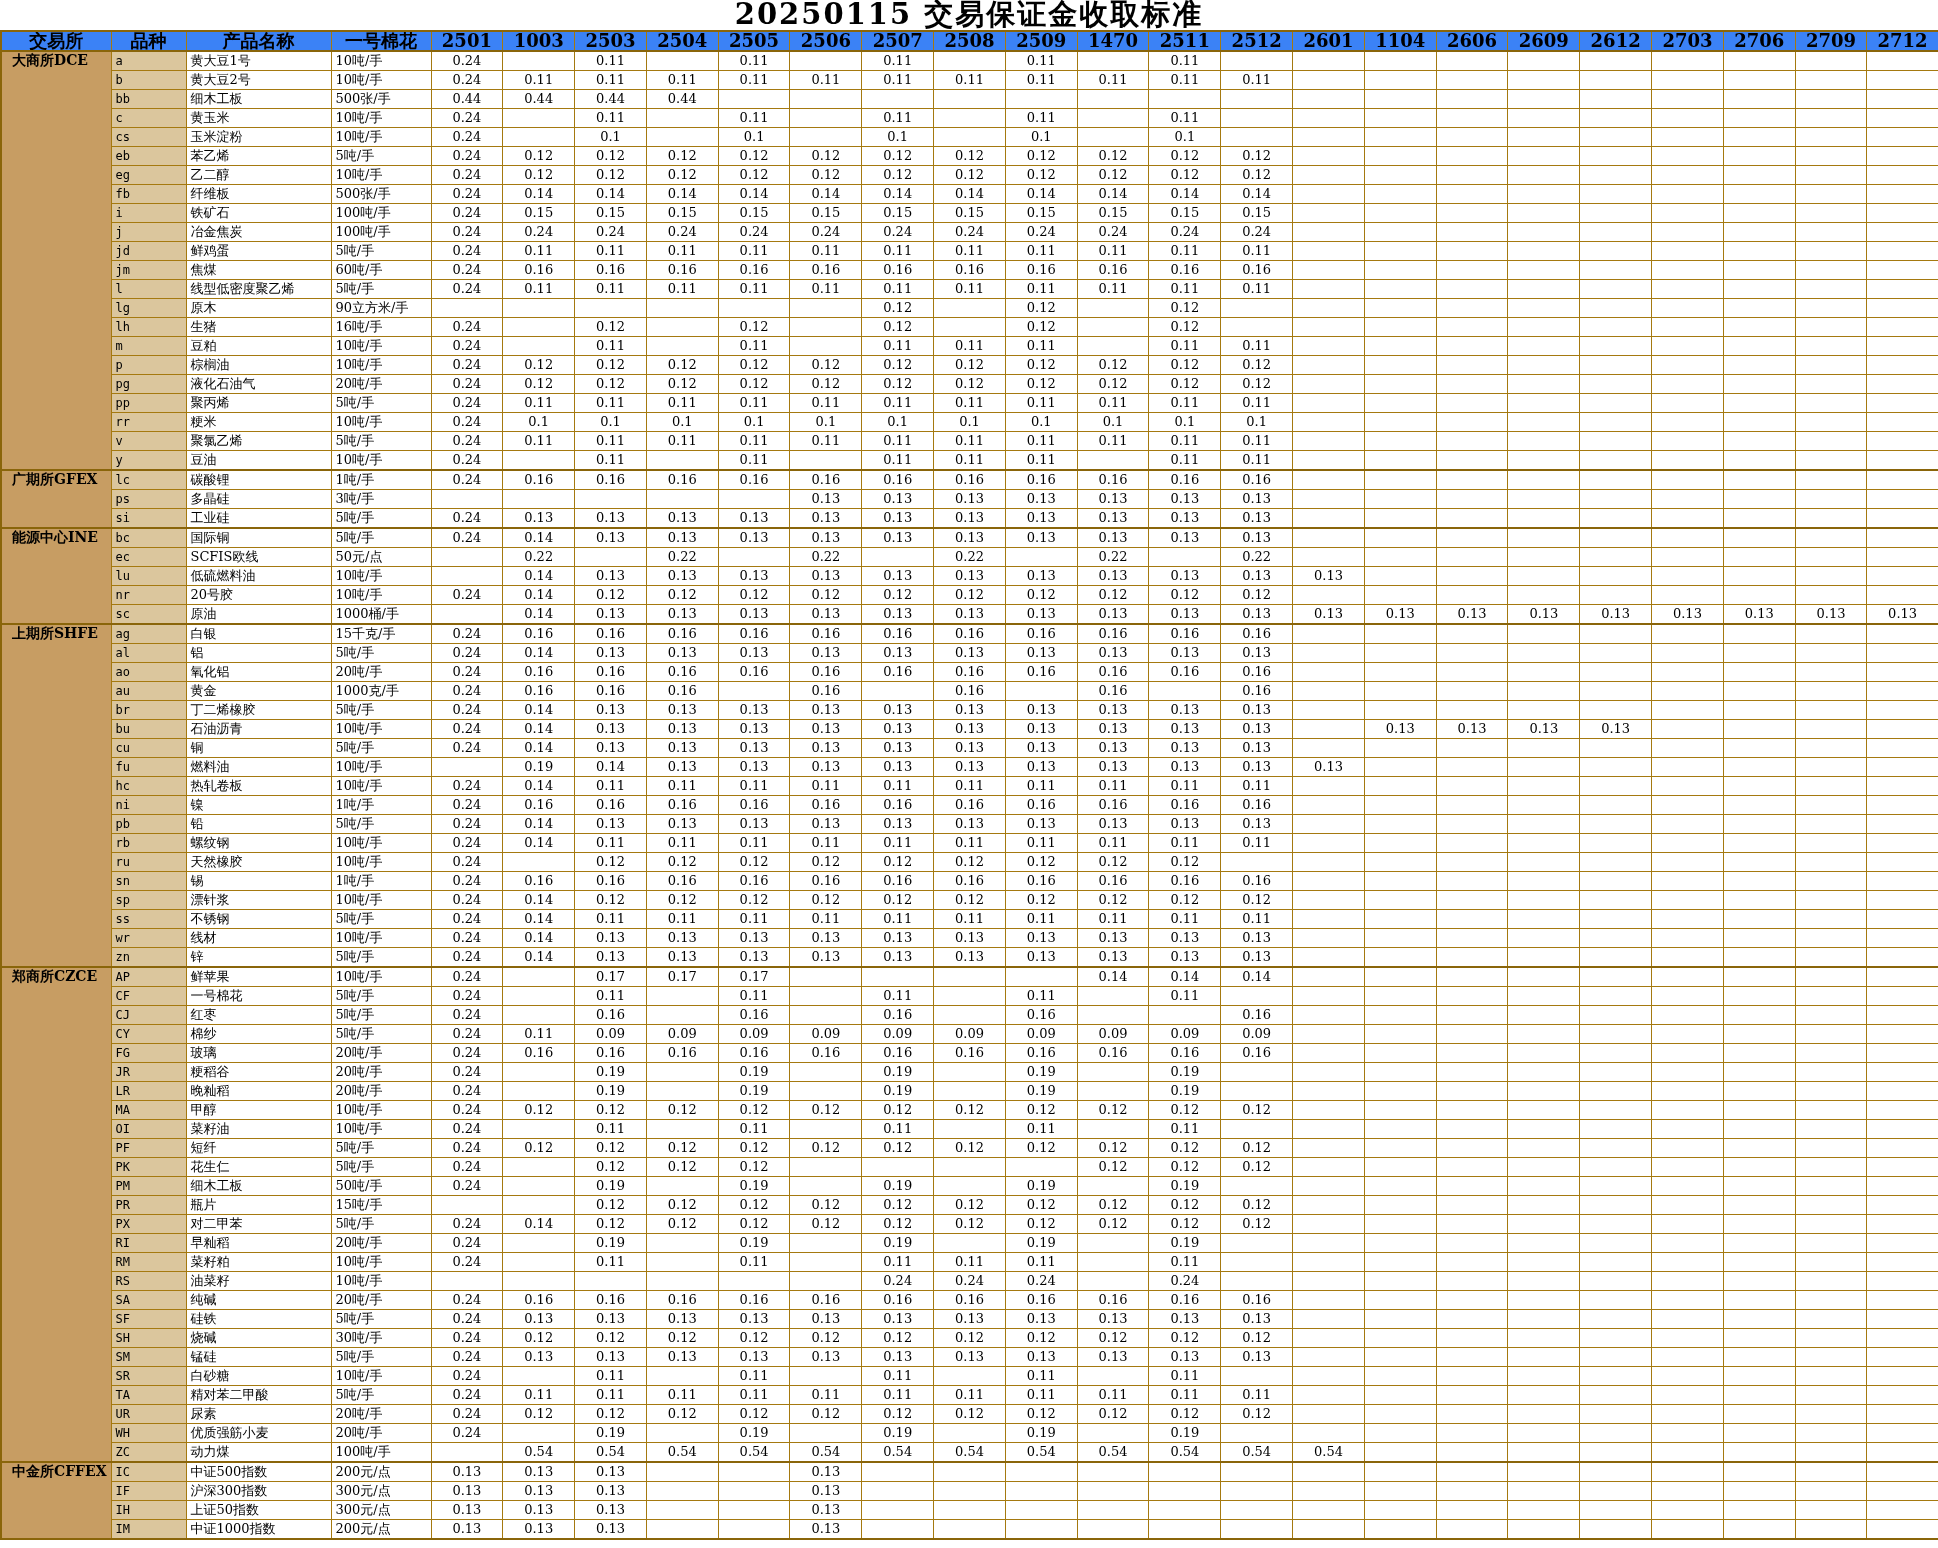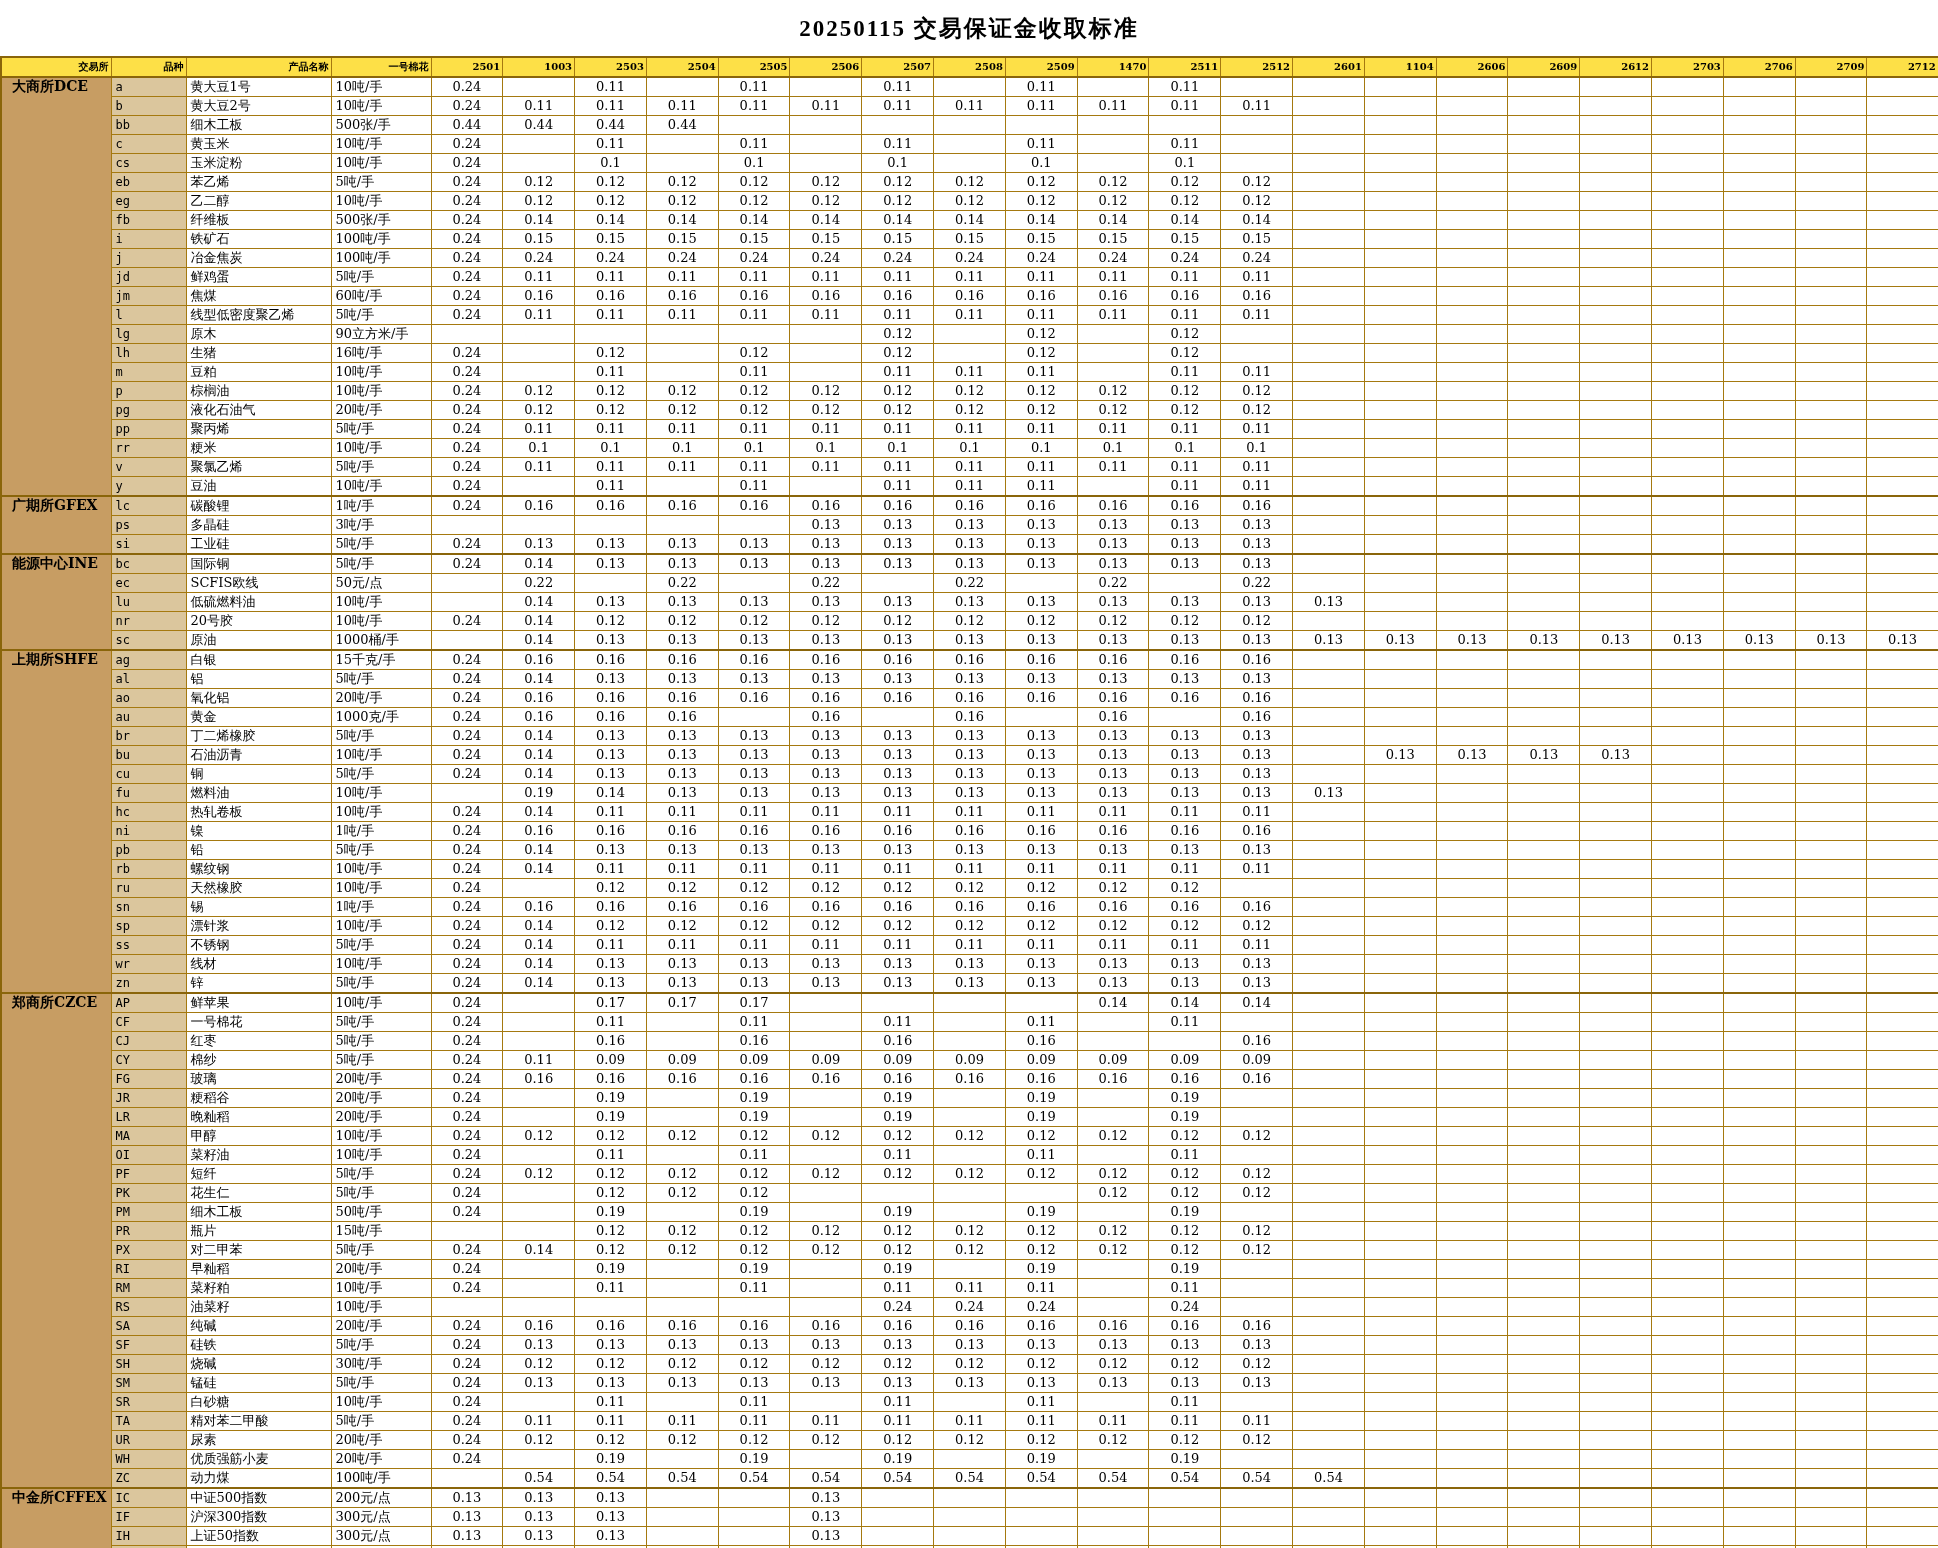--- a/index.html
+++ b/index.html
@@ -4,8 +4,8 @@
 <style>
   html,body{margin:0;padding:0;background:#ffffff;}
   body{width:1938px;font-family:"DejaVu Serif","DejaVu Sans",serif;color:#000;}
-  .title-bar{height:56px;display:flex;align-items:center;justify-content:center;
-    font-size:23px;font-weight:bold;letter-spacing:2px;font-family:Liberation Serif, serif;}
+  .title-bar{height:30px;display:flex;align-items:center;justify-content:center;
+    font-size:29px;font-weight:bold;letter-spacing:2px;}
   table{border-collapse:collapse;table-layout:fixed;width:1938px;border:2px solid #8a650a;}
   th,td{border:1px solid #a5790f;height:18px;padding:0 2px;font-size:13px;line-height:16px;
     overflow:hidden;white-space:nowrap;}

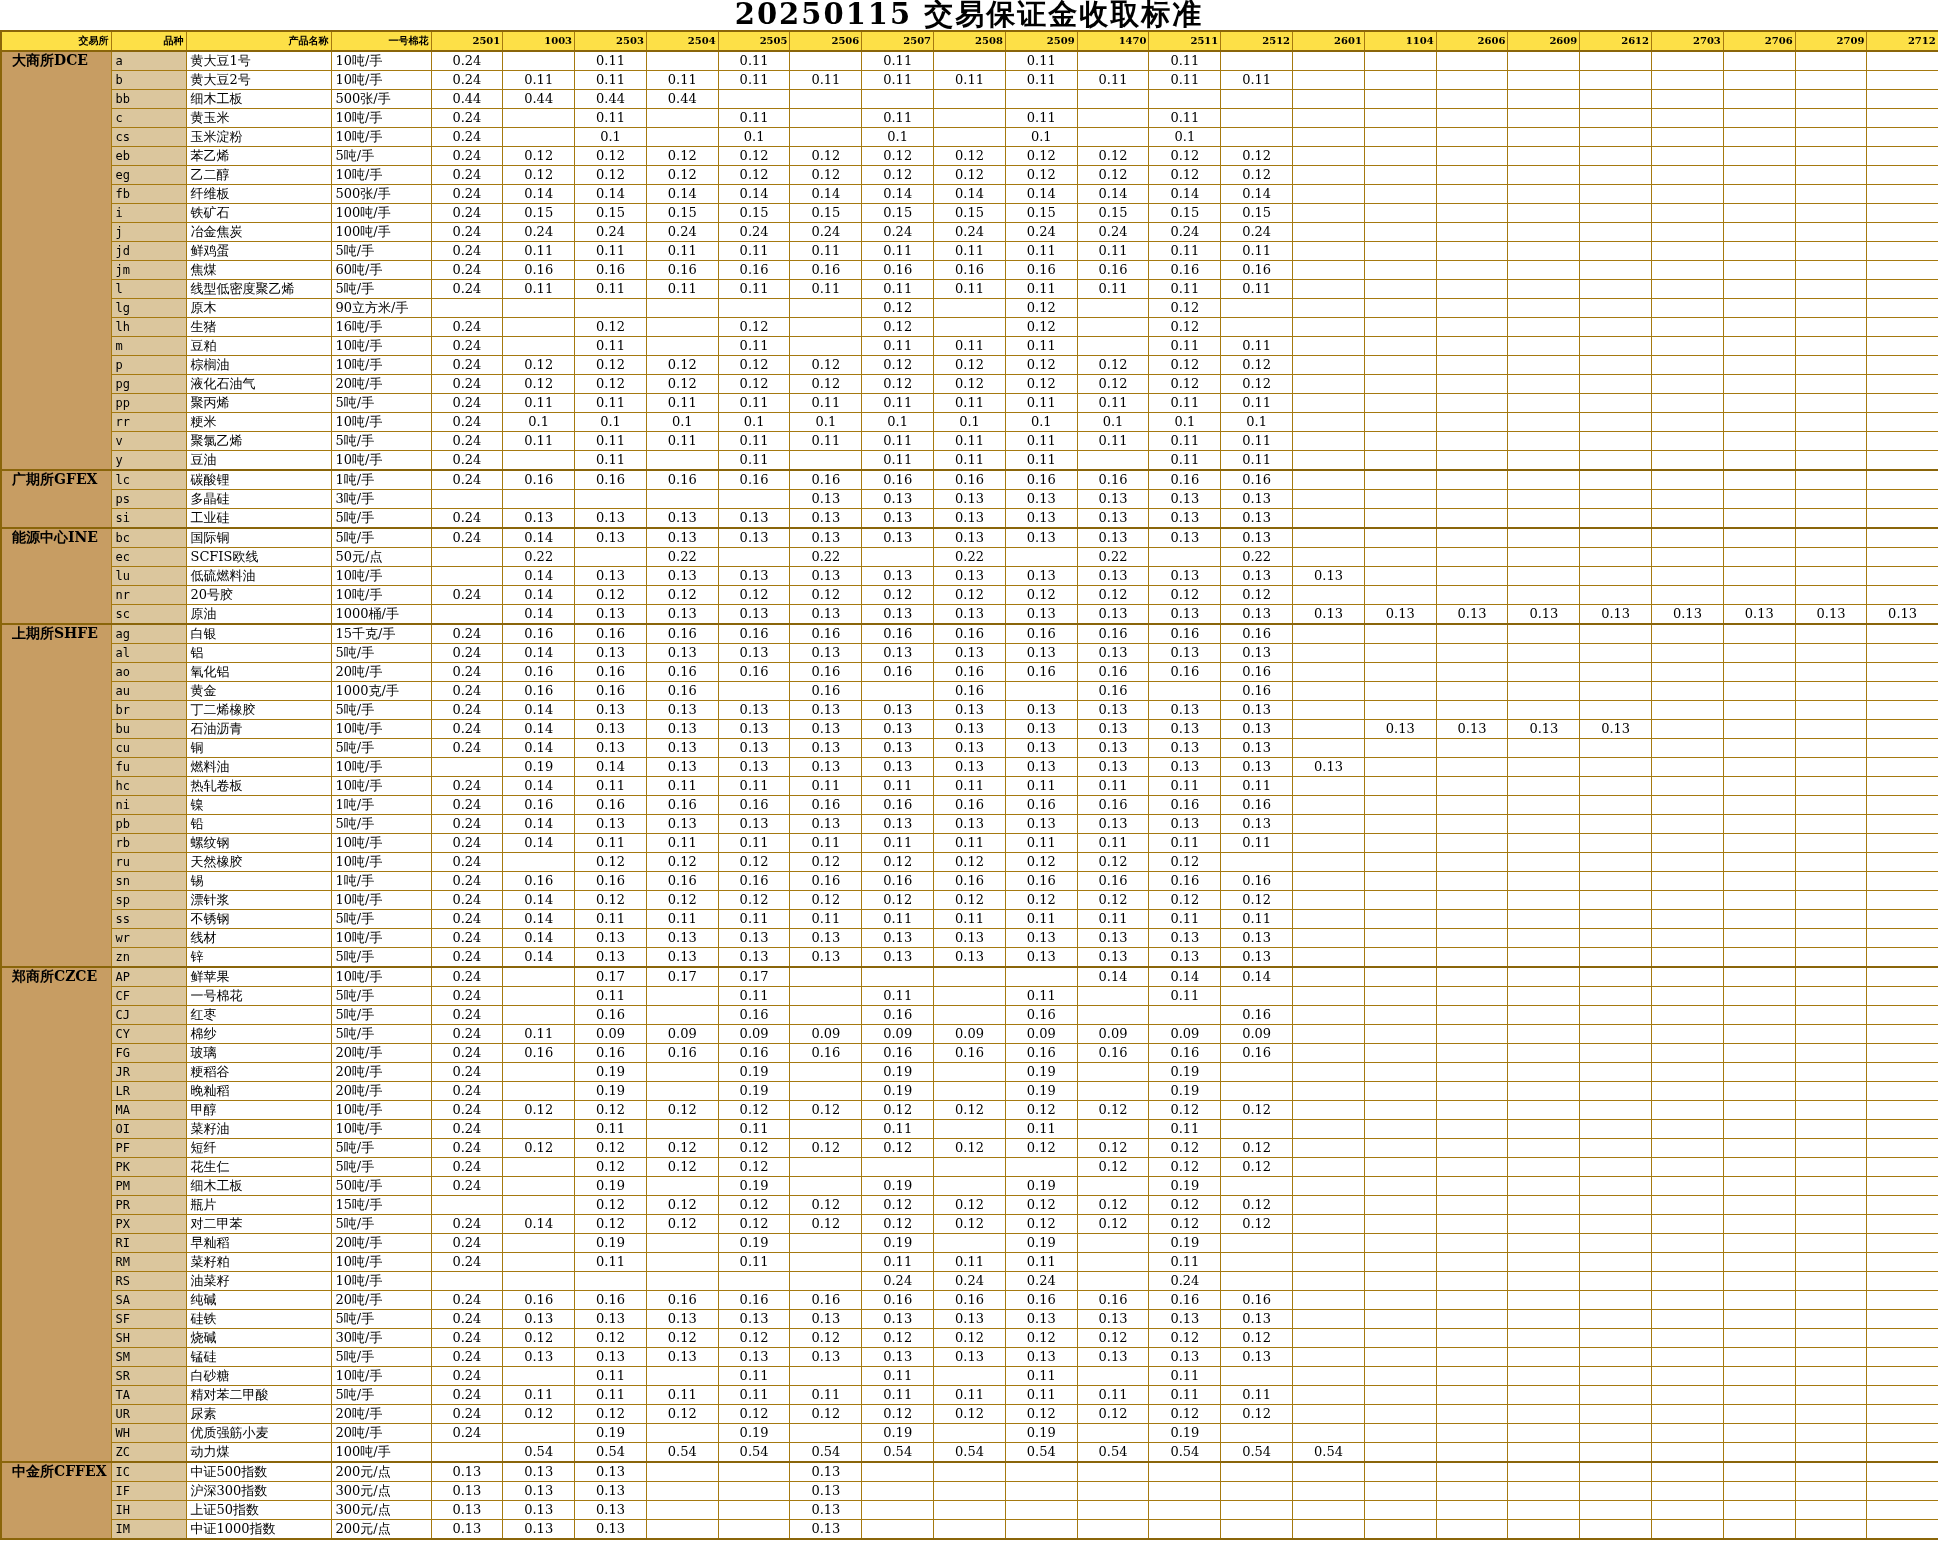--- a/index.html
+++ b/index.html
@@ -9,7 +9,7 @@
   table{border-collapse:collapse;table-layout:fixed;width:1938px;border:2px solid #8a650a;}
   th,td{border:1px solid #a5790f;height:18px;padding:0 2px;font-size:13px;line-height:16px;
     overflow:hidden;white-space:nowrap;}
-  thead th{background:#fde047;font-weight:bold;font-size:10px;text-align:right;height:18px;}
+  thead th{background:#3b82f6;font-weight:bold;font-size:18px;text-align:center;height:18px;}
   td.ex{background:#c79d63;font-weight:bold;text-align:left;vertical-align:top;
     font-size:14px;padding-left:10px;}
   td.code{background:#dbc69d;text-align:left;padding-left:4px;

